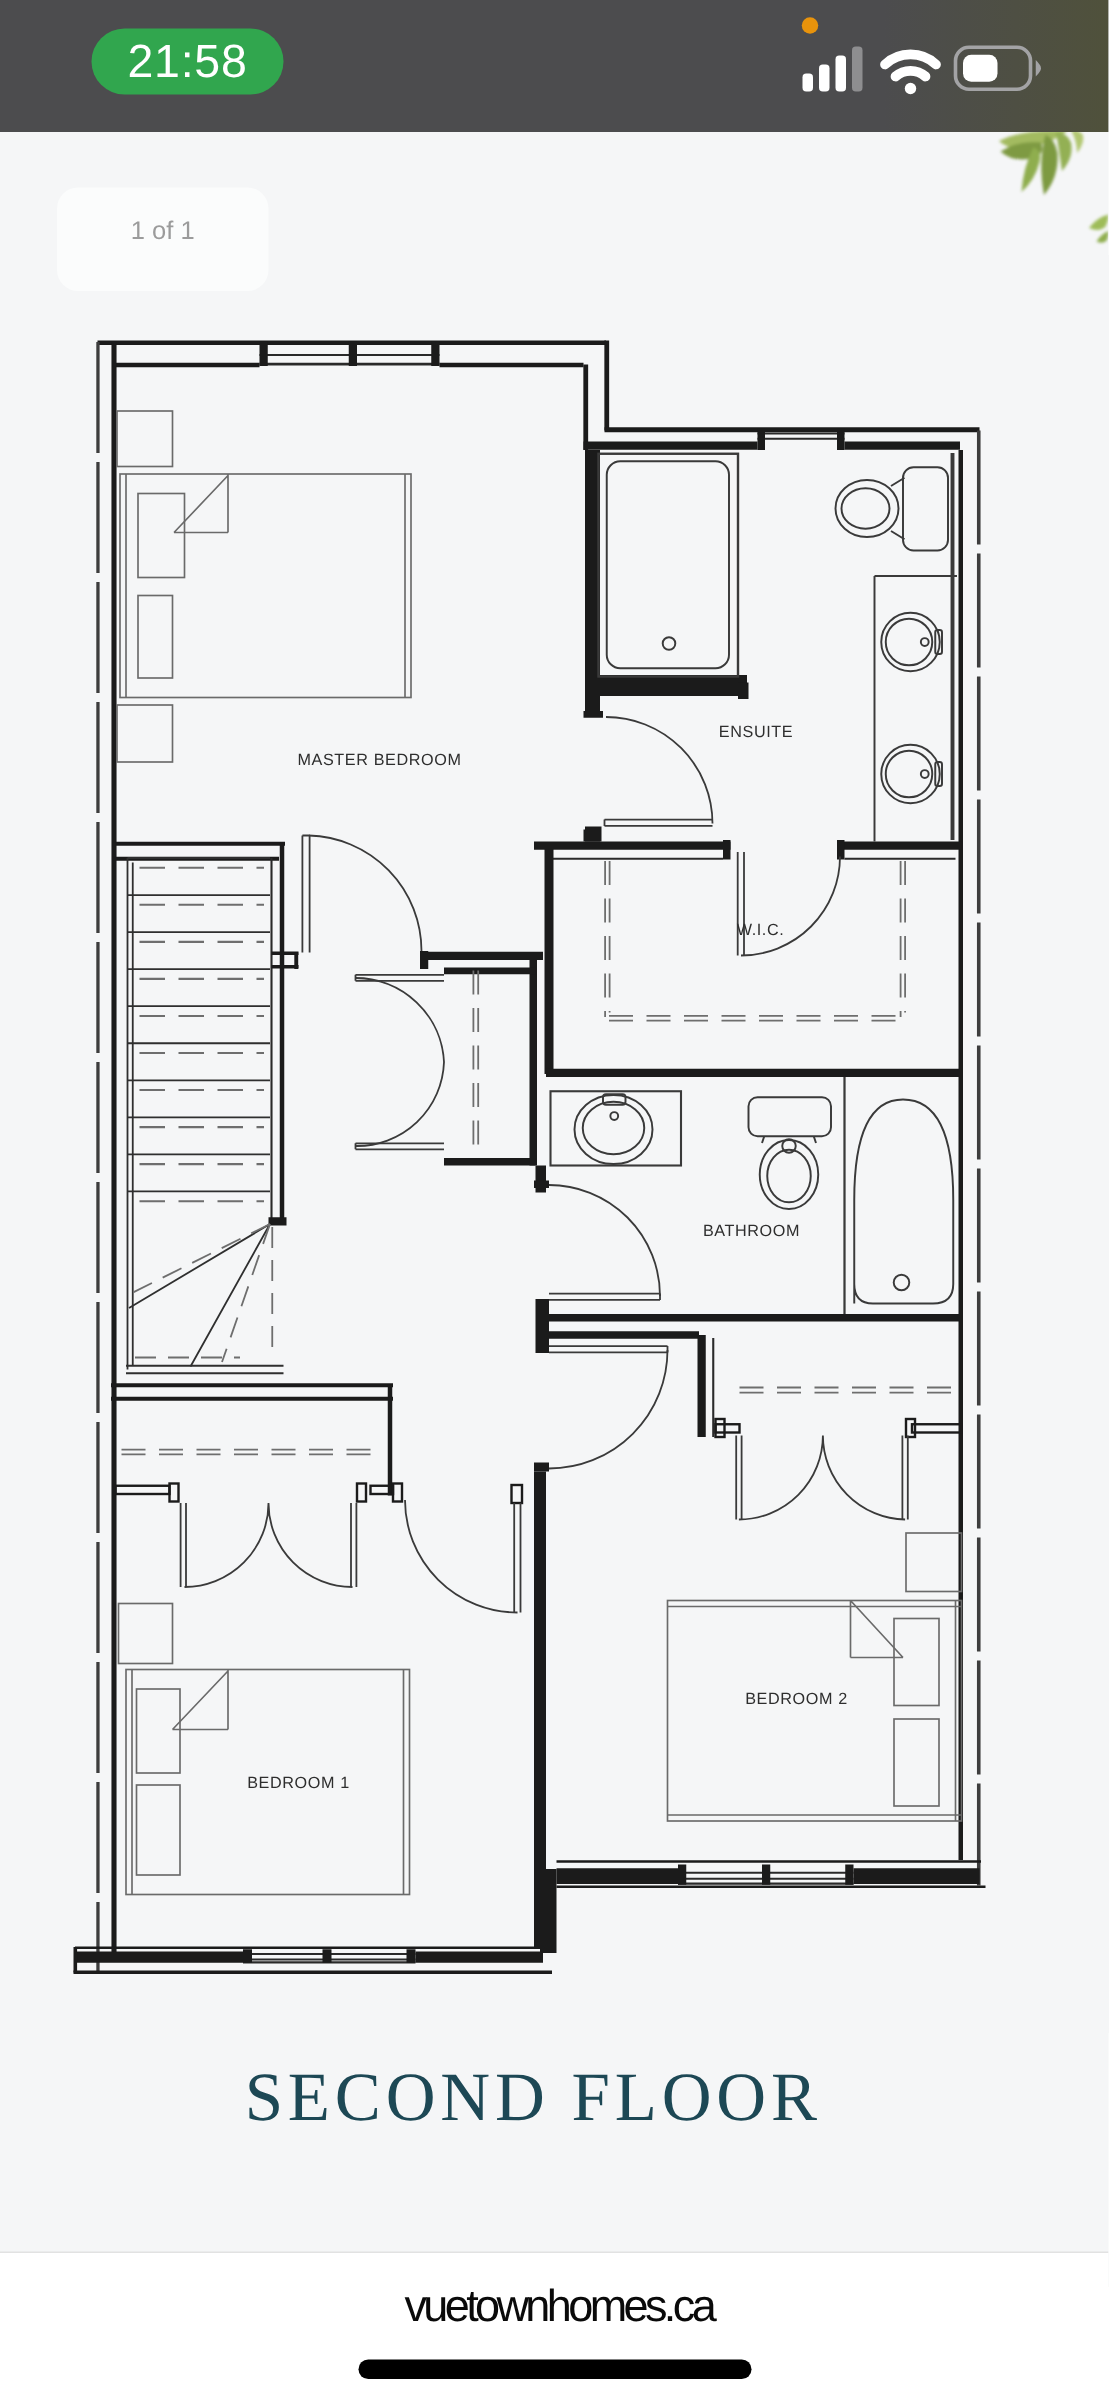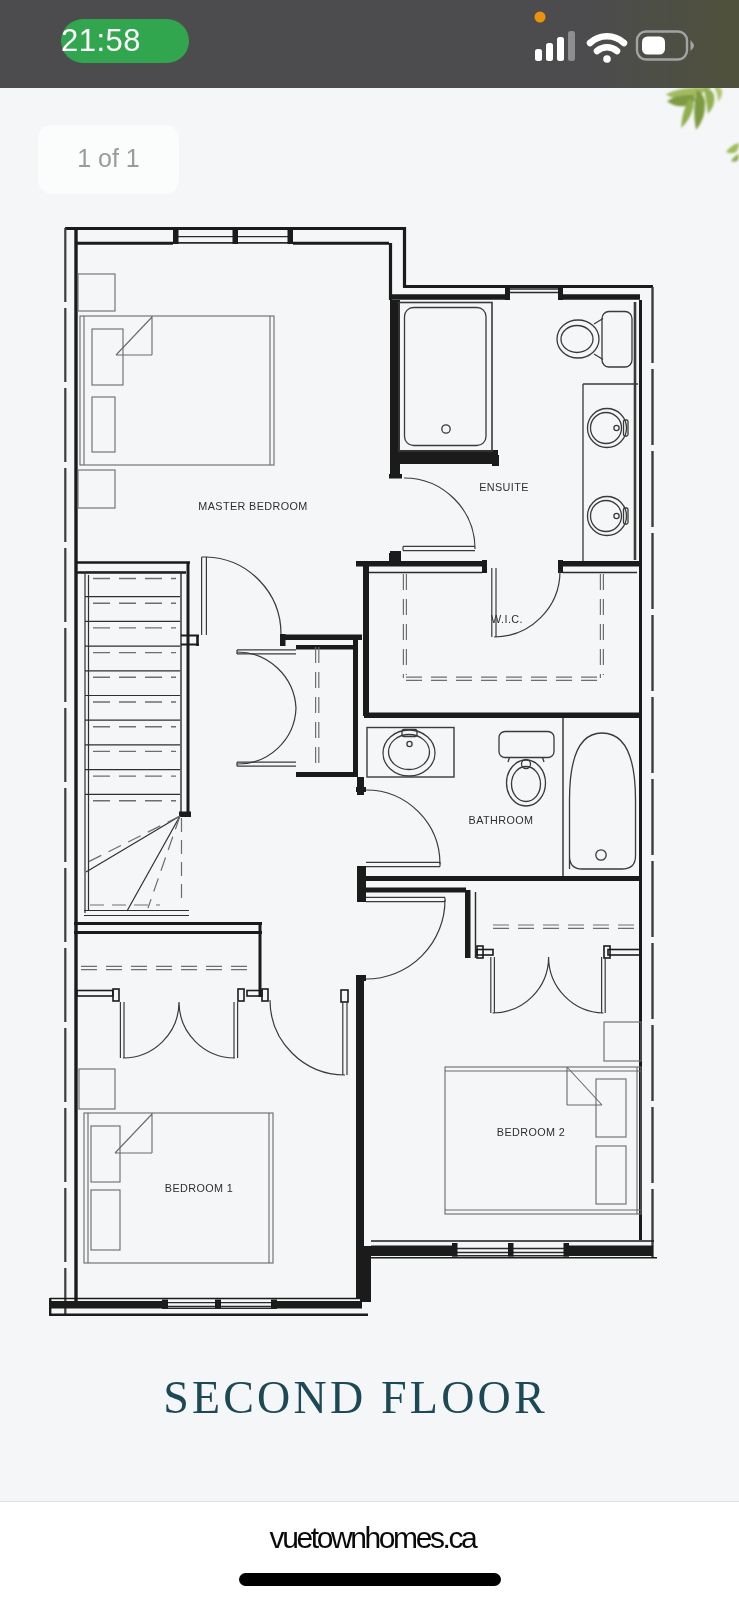--- a/index.html
+++ b/index.html
@@ -8,7 +8,7 @@
   .statusbar{position:absolute;left:0;top:0;width:739px;height:88px;background:#4c4c4e;}
   .sb-corner{position:absolute;right:0;top:0;width:150px;height:88px;background:linear-gradient(to right, rgba(76,76,78,0), rgba(80,82,56,0.85));}
   .pill{position:absolute;left:61px;top:19px;width:128px;height:44px;border-radius:22px;background:#31a64e;}
-  .pill span{position:absolute;width:100%;text-align:left;top:4px;font-size:31px;color:#fff;letter-spacing:0.5px;}
+  .pill span{position:absolute;width:100%;text-align:center;top:4px;font-size:31px;color:#fff;letter-spacing:0.5px;}
   .chip{position:absolute;left:38px;top:125px;width:141px;height:69px;background:#fbfcfc;border-radius:14px;}
   .chip span{position:absolute;width:100%;text-align:center;top:19px;font-size:25px;color:#9b9b9b;}
   .secondfloor{position:absolute;left:-14px;top:1375px;width:739px;text-align:center;font-family:"Liberation Serif",serif;font-size:46px;line-height:1;letter-spacing:3.2px;color:#1d4855;}

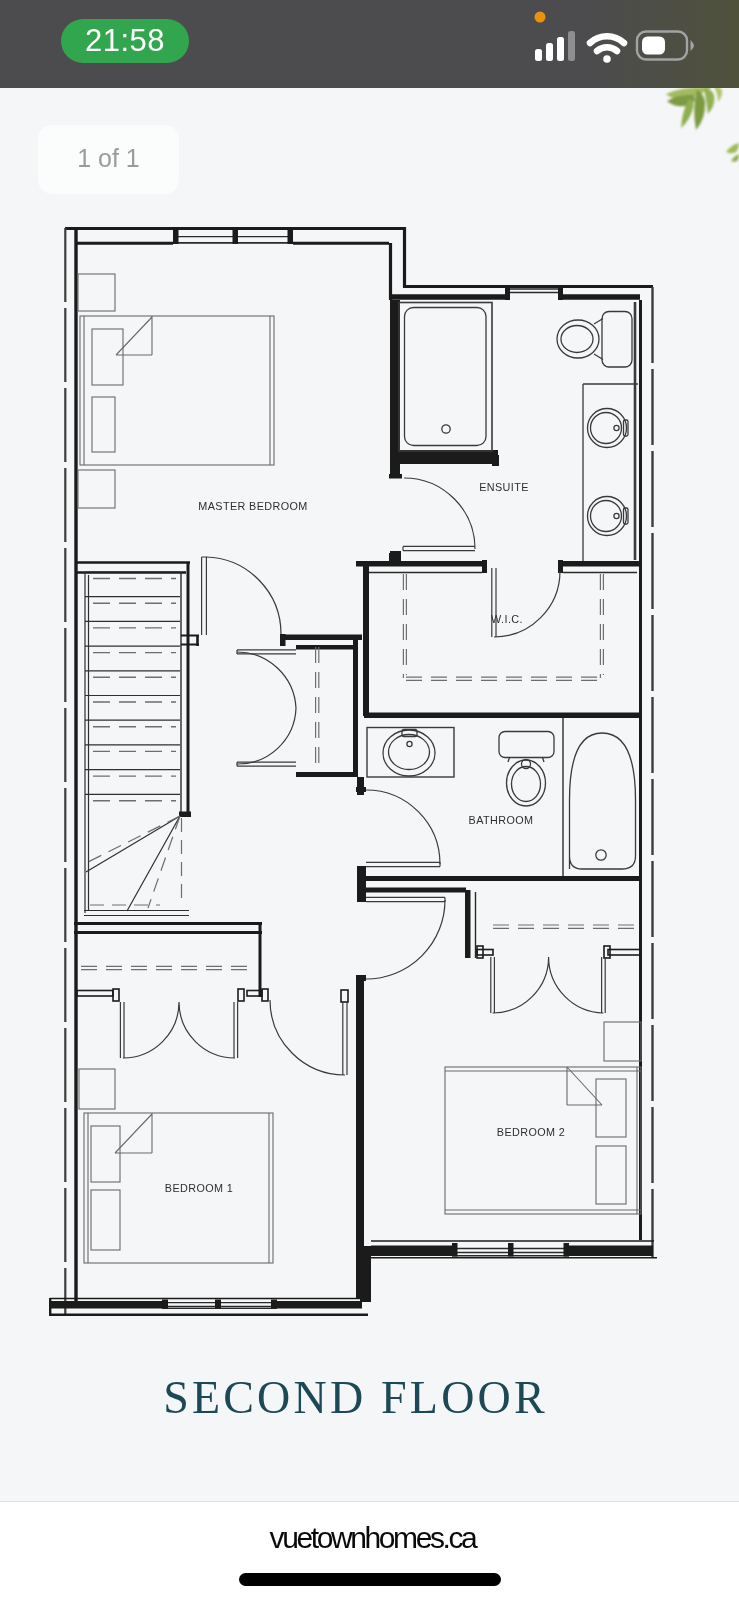--- a/index.html
+++ b/index.html
@@ -10,7 +10,7 @@
   .pill{position:absolute;left:61px;top:19px;width:128px;height:44px;border-radius:22px;background:#31a64e;}
   .pill span{position:absolute;width:100%;text-align:center;top:4px;font-size:31px;color:#fff;letter-spacing:0.5px;}
   .chip{position:absolute;left:38px;top:125px;width:141px;height:69px;background:#fbfcfc;border-radius:14px;}
-  .chip span{position:absolute;width:100%;text-align:center;top:19px;font-size:25px;color:#9b9b9b;}
+  .chip span{position:absolute;width:100%;text-align:center;top:19px;font-size:17px;color:#9b9b9b;}
   .secondfloor{position:absolute;left:-14px;top:1375px;width:739px;text-align:center;font-family:"Liberation Serif",serif;font-size:46px;line-height:1;letter-spacing:3.2px;color:#1d4855;}
   .botline{position:absolute;left:0;top:1501px;width:739px;height:1px;background:#e2e2e2;}
   .botarea{position:absolute;left:0;top:1502px;width:739px;height:98px;background:#ffffff;}

